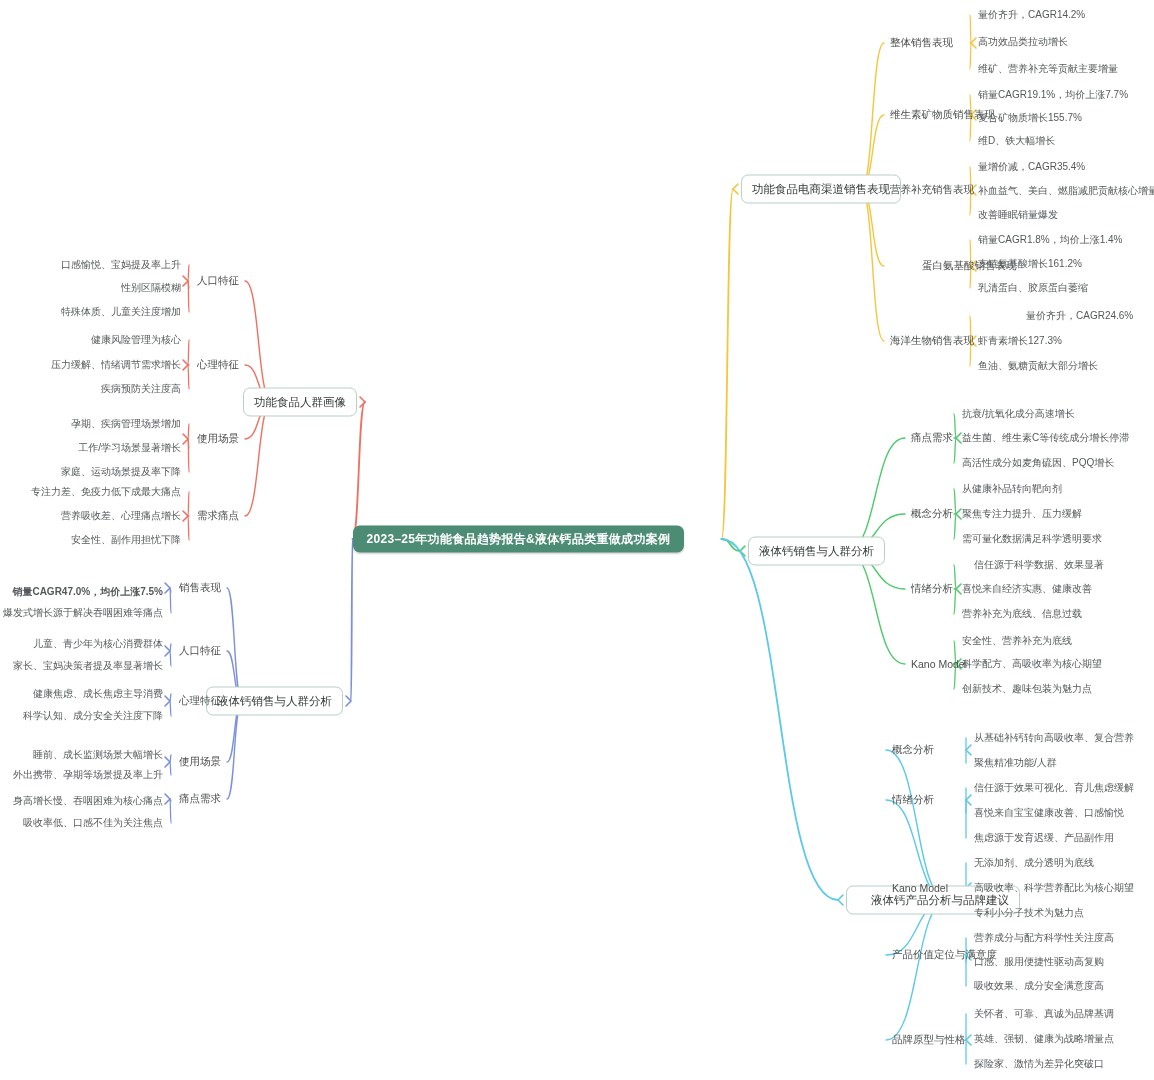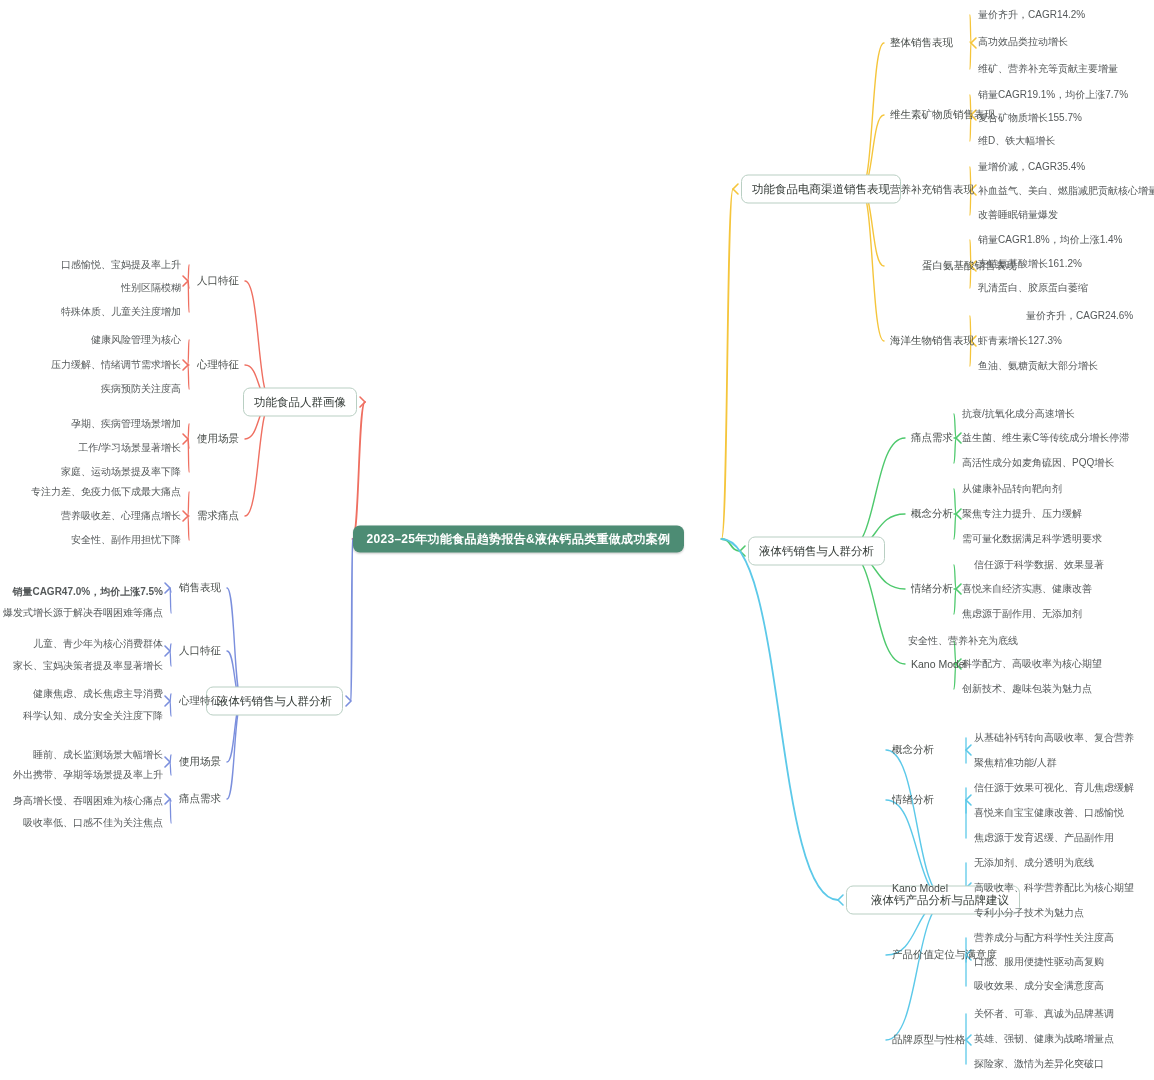--- a/index.html
+++ b/index.html
@@ -213,7 +213,7 @@
       <div class="node sub" style="left: 911px; top: 589px;">情绪分析</div>
       <div class="node leaf" style="left: 962px; top: 565px; margin-left: 12px;">信任源于科学数据、效果显著</div>
       <div class="node leaf" style="left: 962px; top: 589px;">喜悦来自经济实惠、健康改善</div>
-      <div class="node leaf" style="left: 962px; top: 614px;">焦虑源于副作用、无添加剂</div>
+      <div class="node leaf" style="left: 962px; top: 614px;">营养补充为底线、信息过载</div>
       <div class="node sub" style="left: 911px; top: 664px;">Kano Model</div>
       <div class="node leaf" style="left: 908px; top: 641px;">安全性、营养补充为底线</div>
       <div class="node leaf" style="left: 962px; top: 664px;">科学配方、高吸收率为核心期望</div>

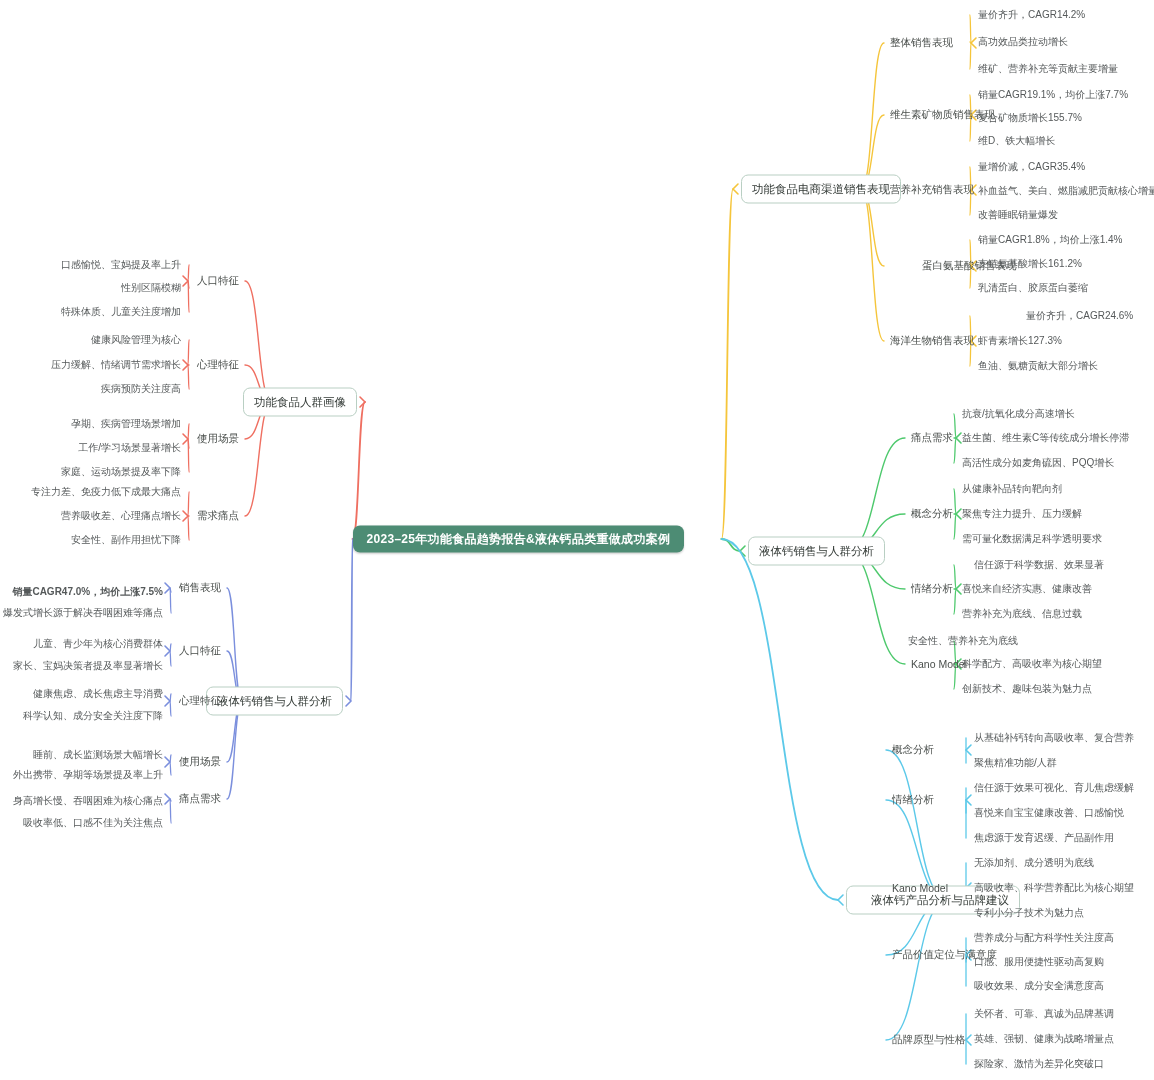--- a/index.html
+++ b/index.html
@@ -215,7 +215,7 @@
       <div class="node leaf" style="left: 962px; top: 589px;">喜悦来自经济实惠、健康改善</div>
       <div class="node leaf" style="left: 962px; top: 614px;">营养补充为底线、信息过载</div>
       <div class="node sub" style="left: 911px; top: 664px;">Kano Model</div>
-      <div class="node leaf" style="left: 908px; top: 641px;">安全性、营养补充为底线</div>
+      <div class="node leaf" style="left: 962px; top: 641px;">安全性、营养补充为底线</div>
       <div class="node leaf" style="left: 962px; top: 664px;">科学配方、高吸收率为核心期望</div>
       <div class="node leaf" style="left: 962px; top: 689px;">创新技术、趣味包装为魅力点</div>
       <div class="node branch" style="left: 846px; top: 900px; padding-left: 24px;">液体钙产品分析与品牌建议</div>

